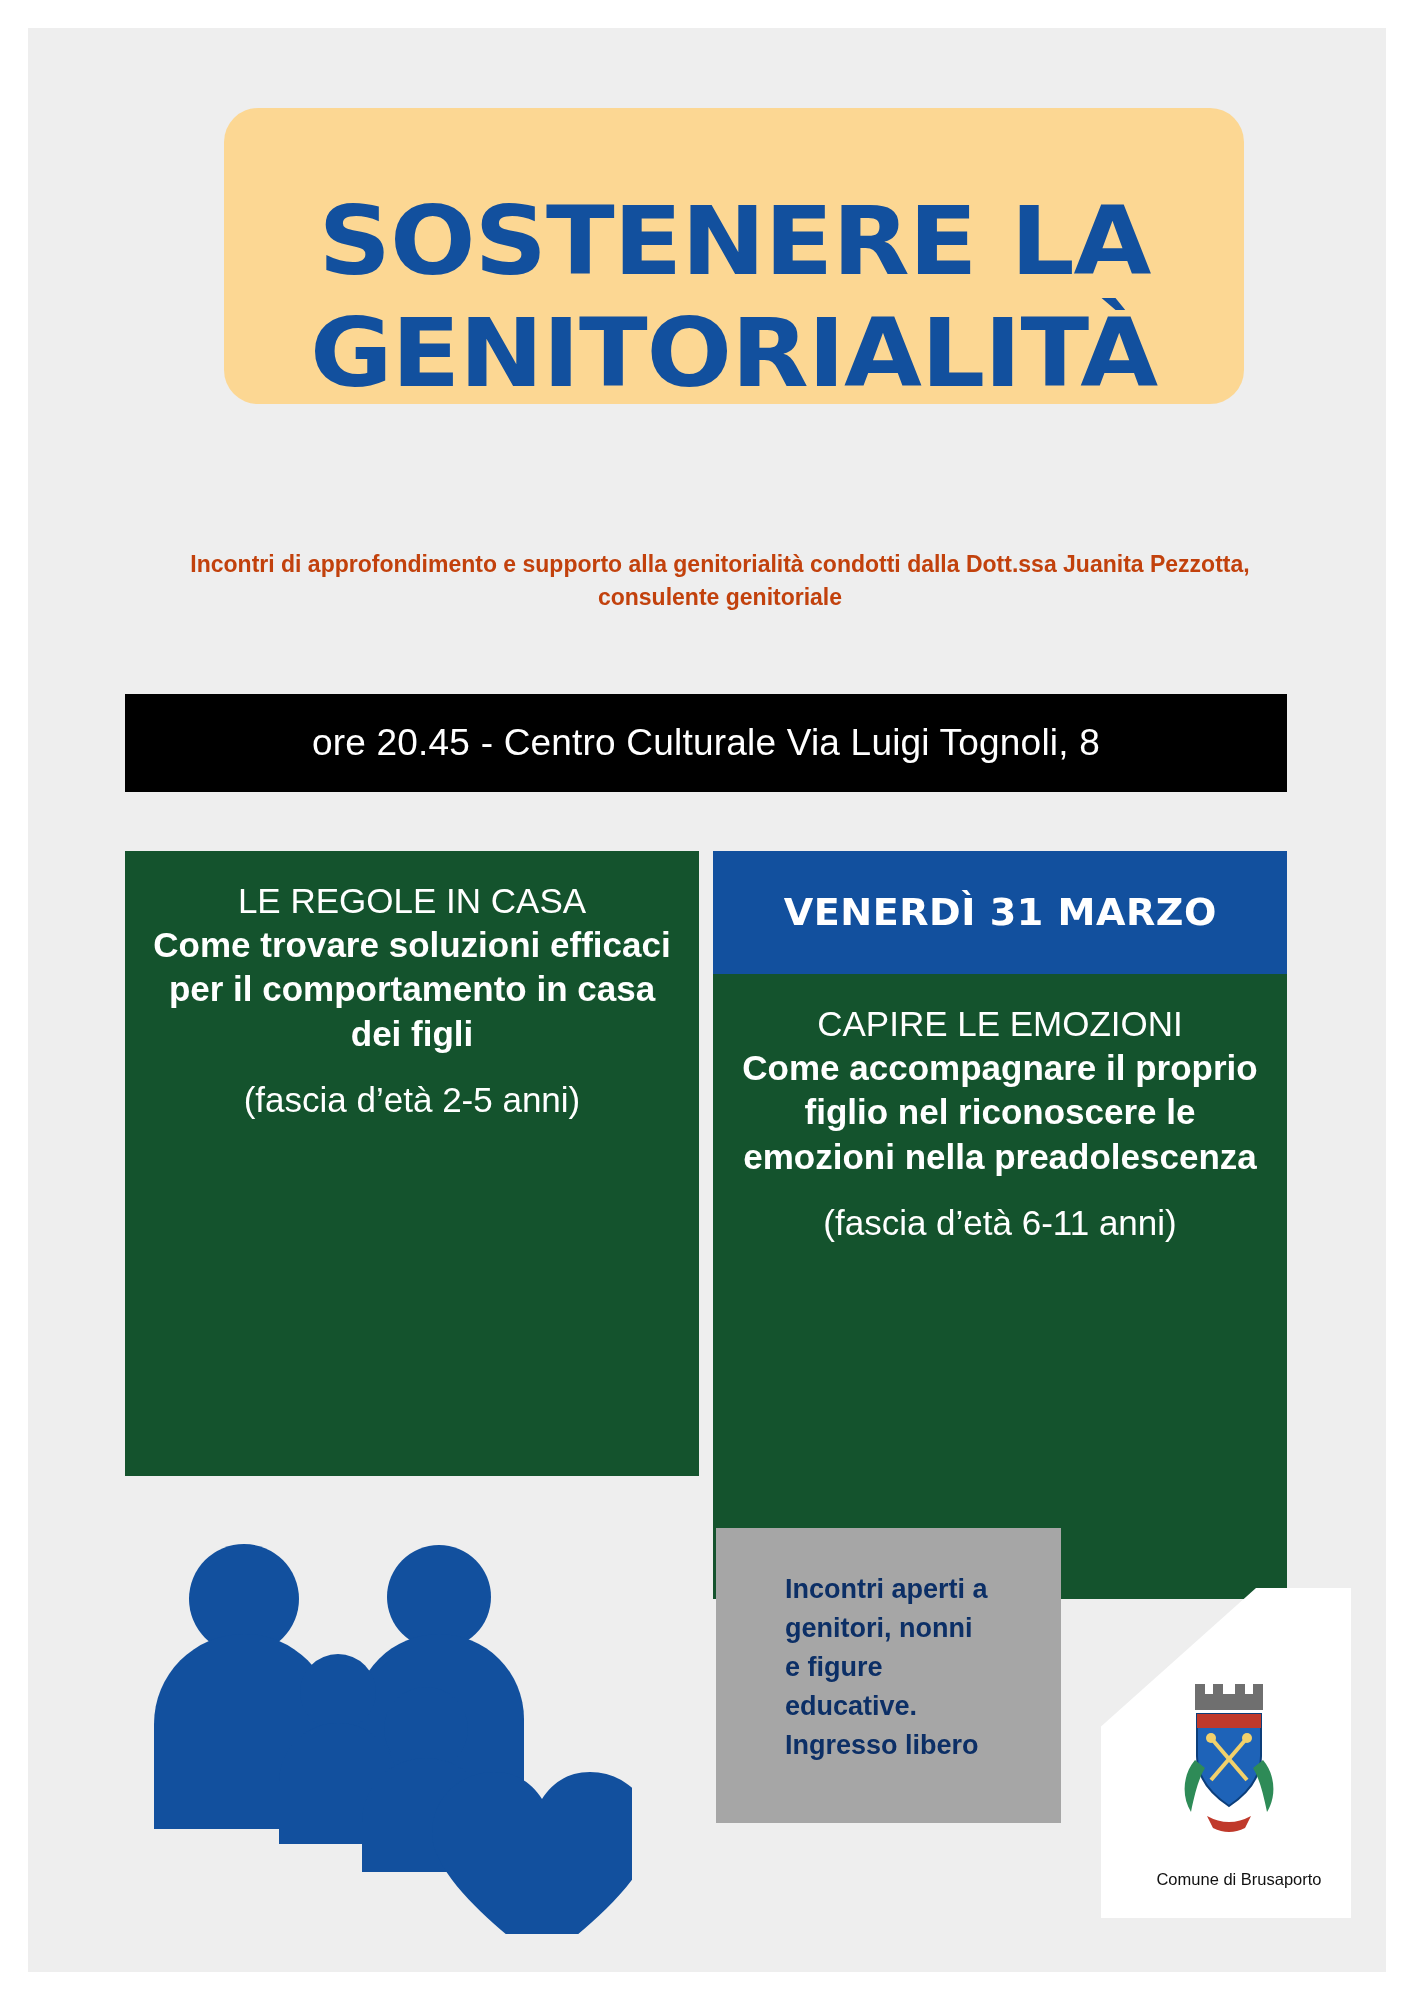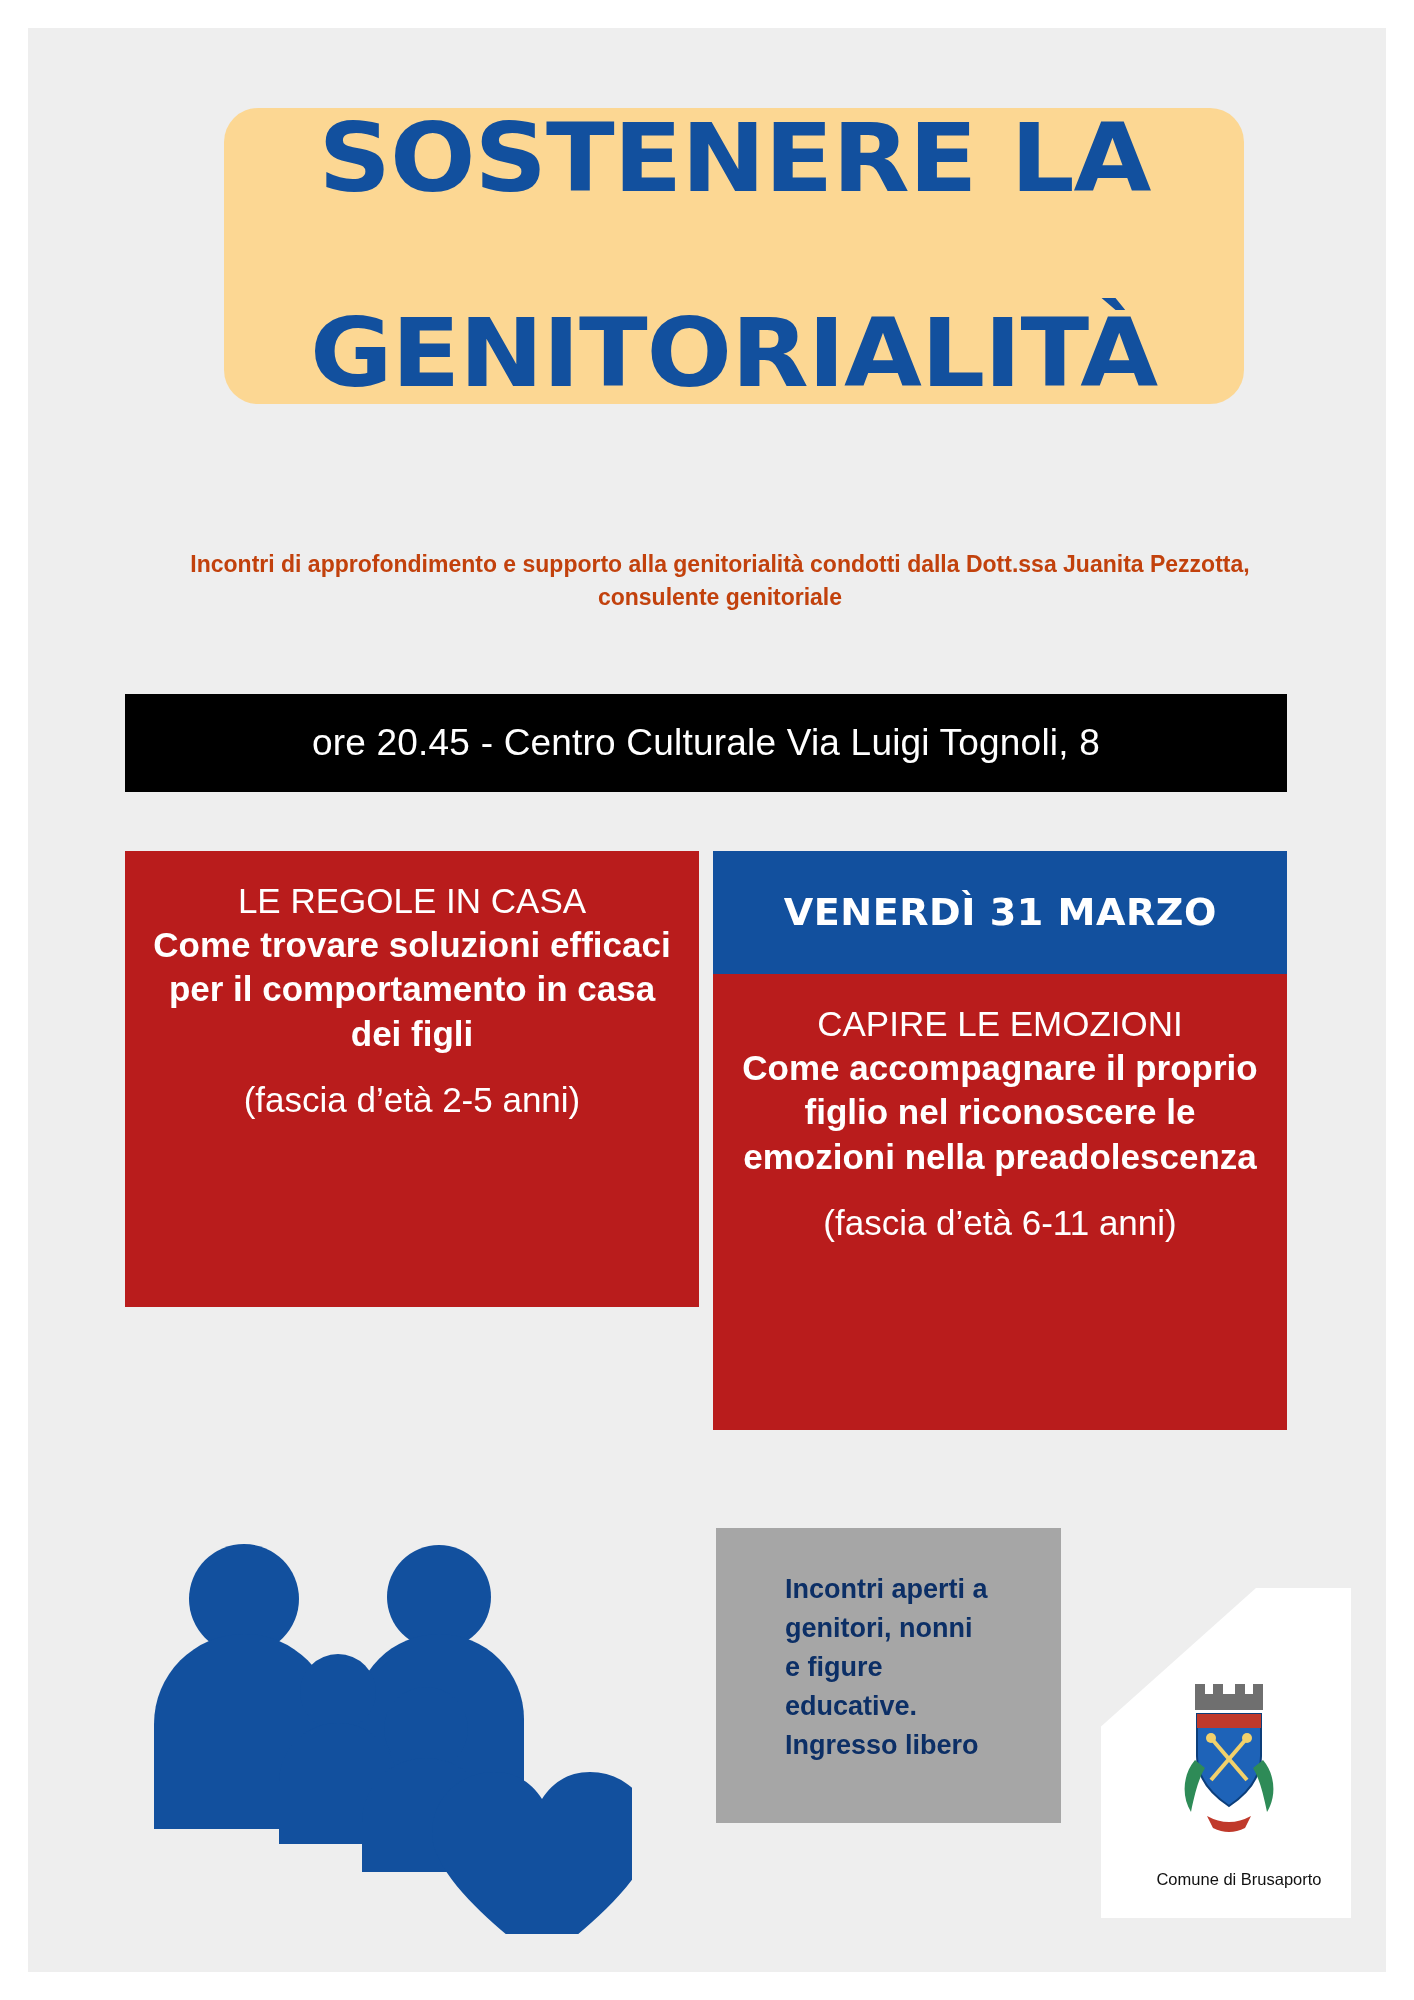--- a/index.html
+++ b/index.html
@@ -35,7 +35,8 @@
     display: flex;
     flex-direction: column;
     align-items: center;
-    justify-content: space-between;
+    justify-content: flex-end;
+    gap: 12px;
   }
   .title-line {
     color: #12509e;

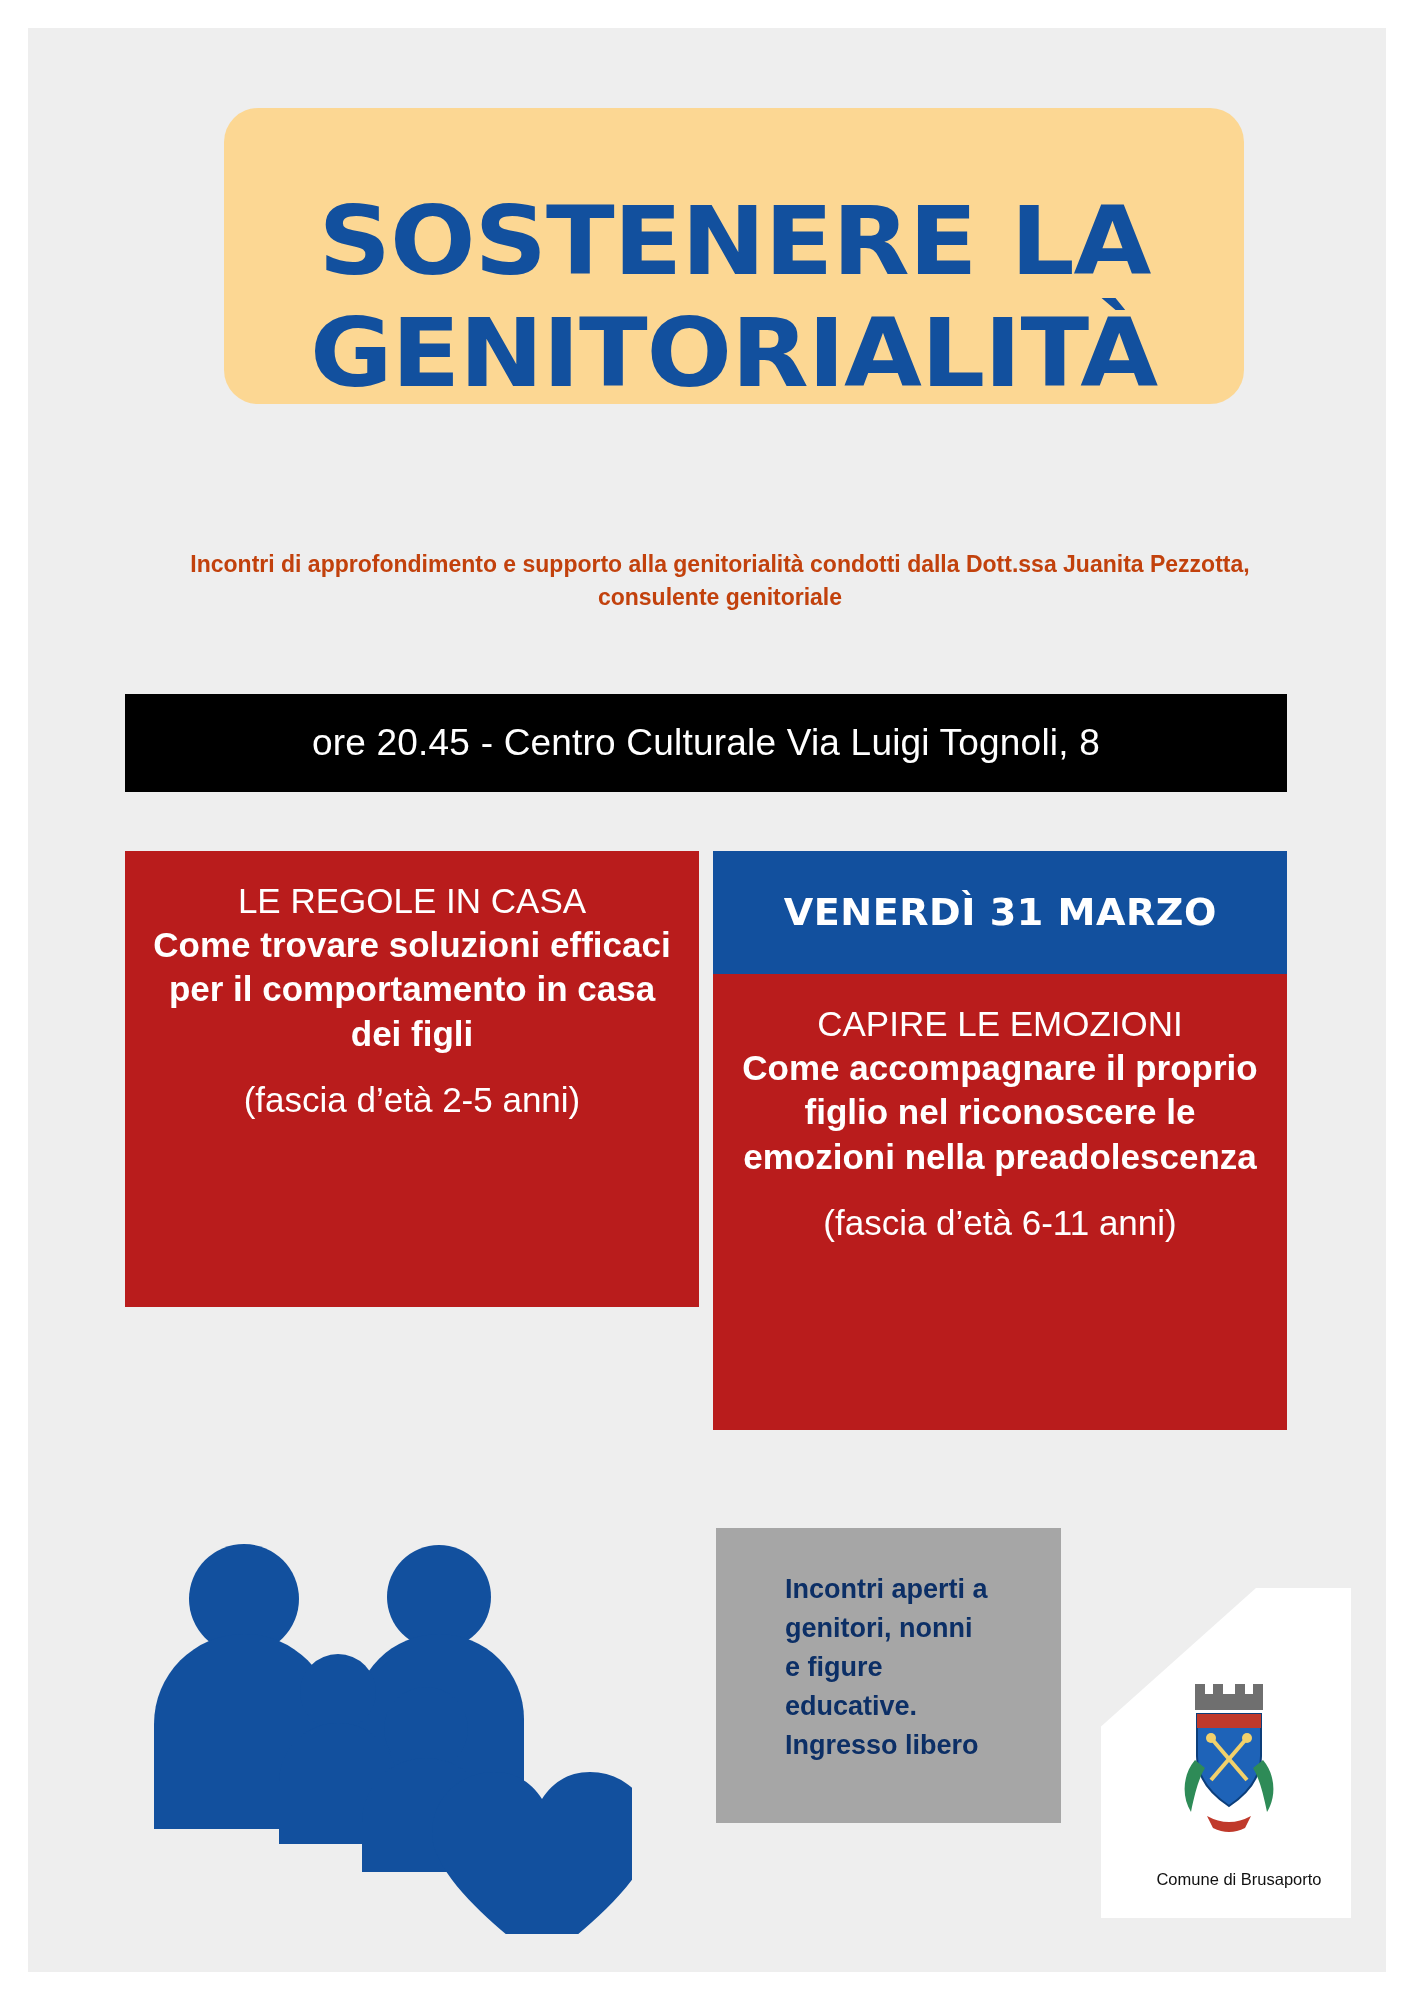--- a/index.html
+++ b/index.html
@@ -112,8 +112,8 @@
     transform: scaleX(1.03);
   }
   .session-body {
-    height: 456px;
-    background: #b91c1c;
+    height: 625px;
+    background: #14532d;
     padding: 28px 26px 0 26px;
     box-sizing: border-box;
     text-align: center;

